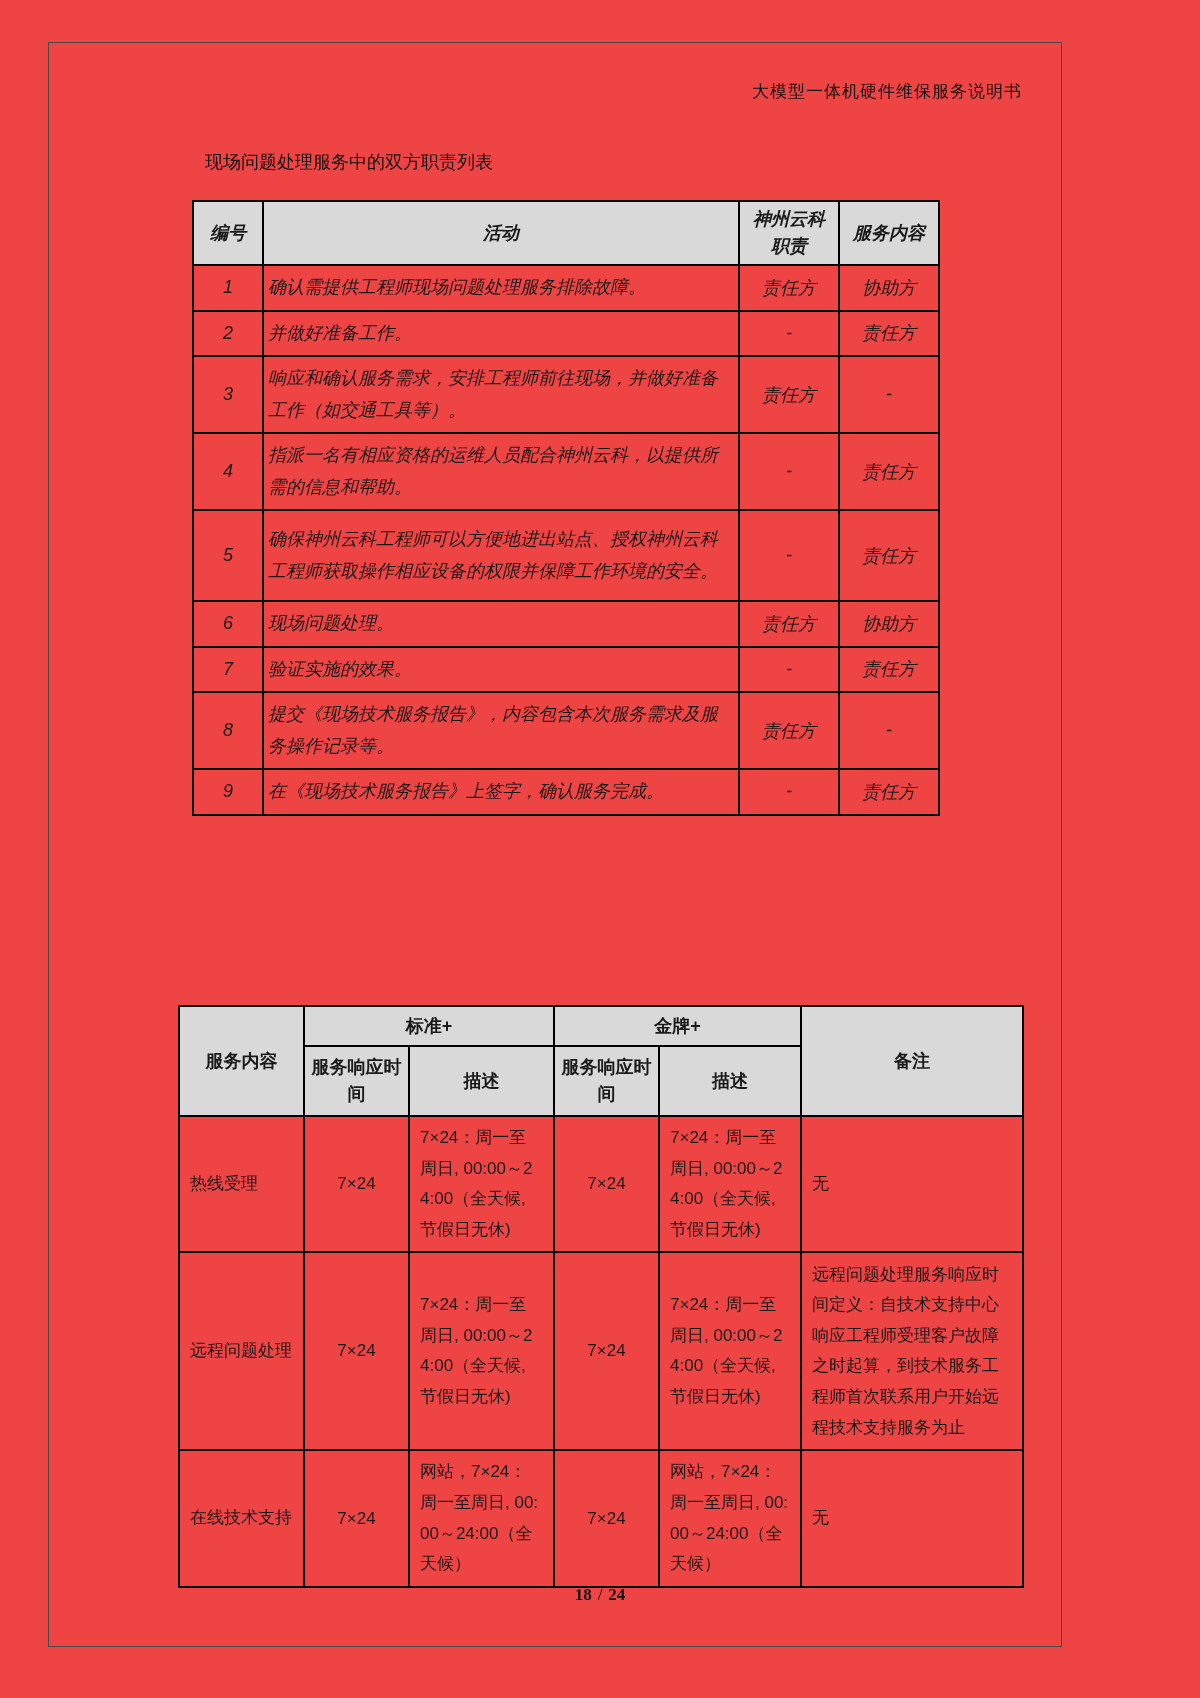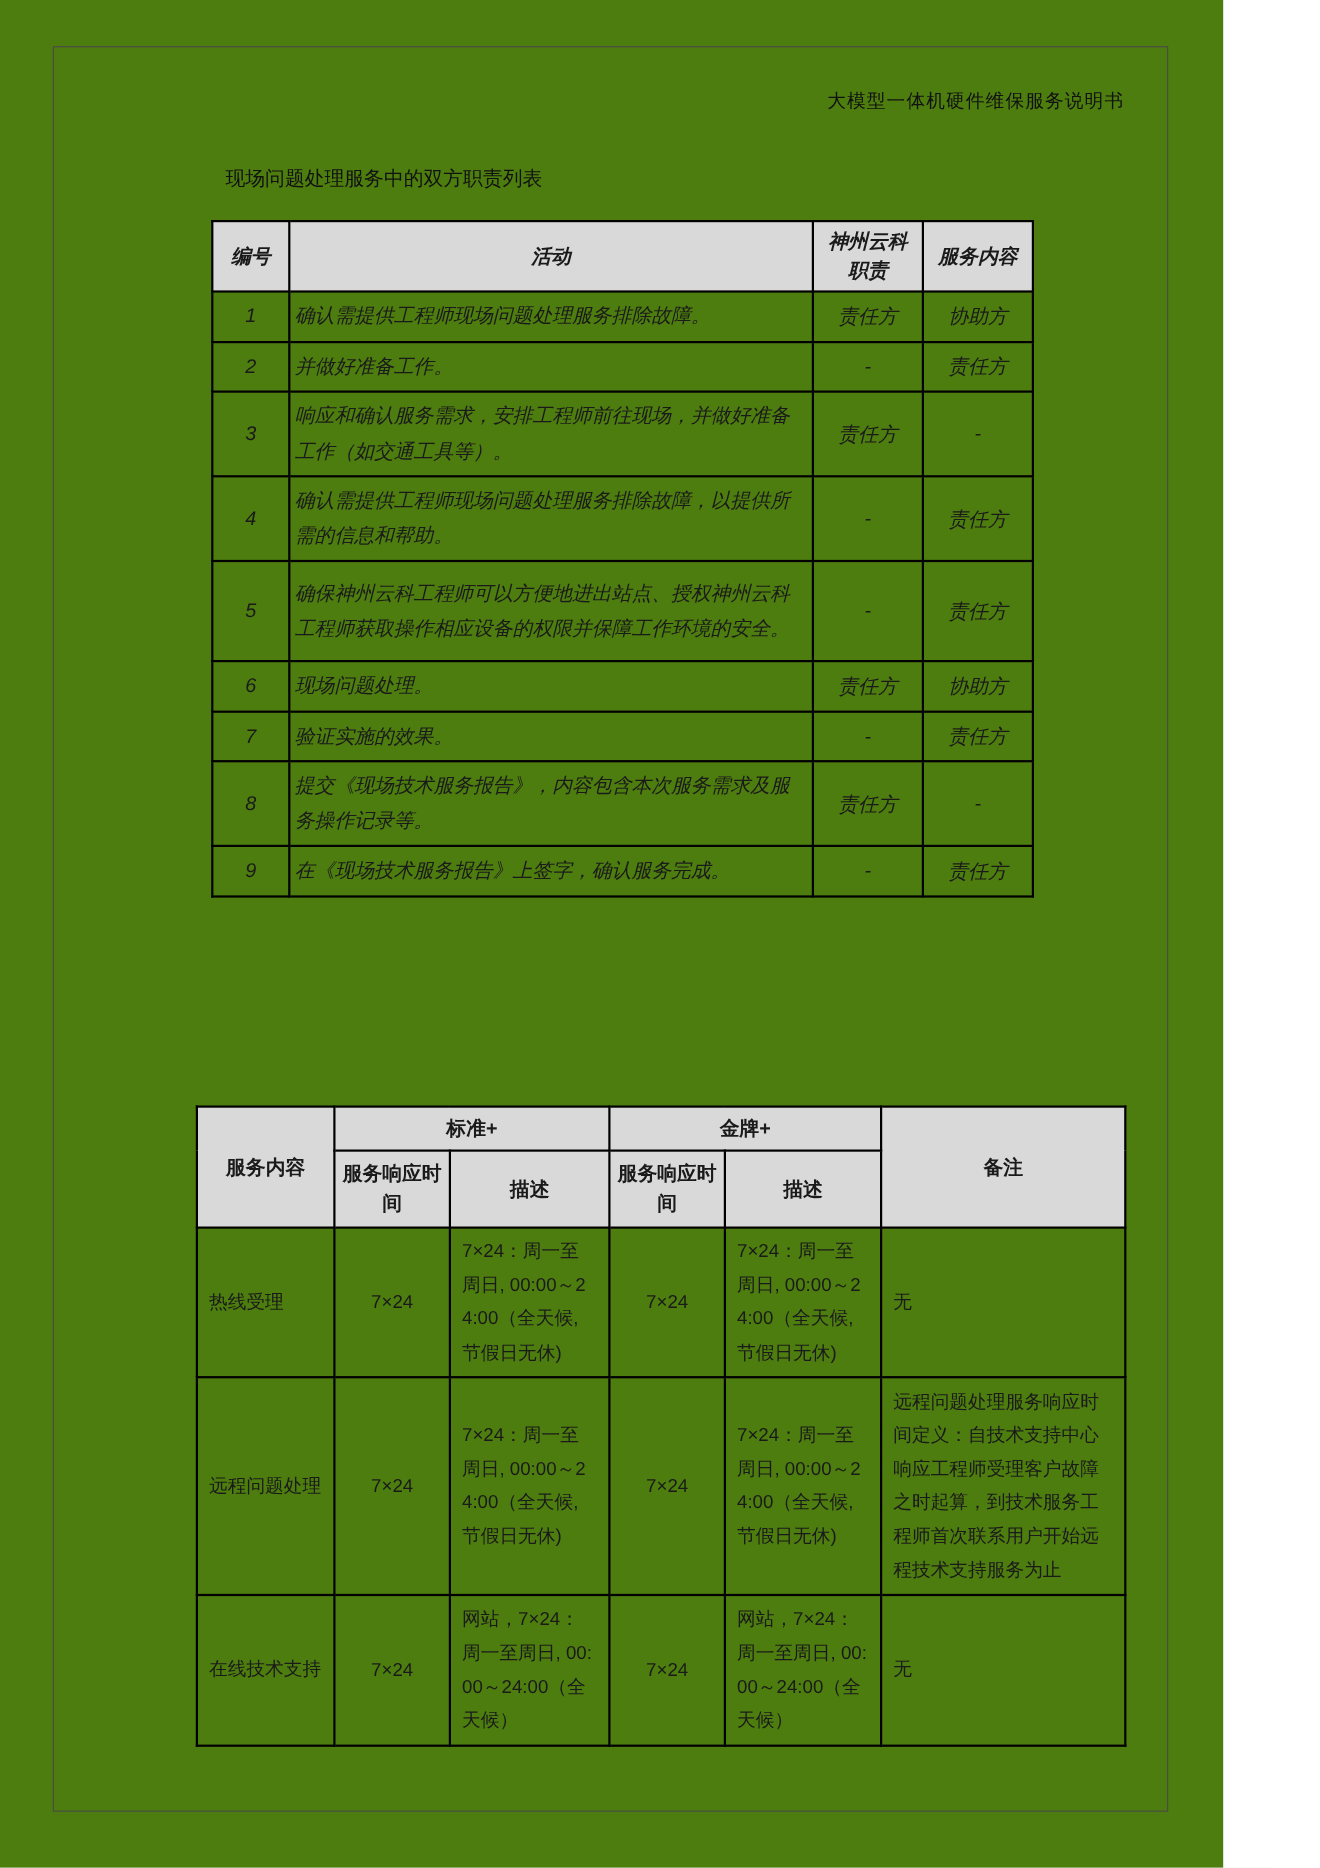--- a/index.html
+++ b/index.html
@@ -6,9 +6,9 @@
   html, body { background: #ffffff; }
   .page {
     position: relative;
-    width: 1112px;
+    width: 1200px;
     height: 1698px;
-    background: #4d7c0f;
+    background: #ef4444;
     font-family: "Liberation Sans", sans-serif;
     color: #1a1a1a;
     overflow: hidden;

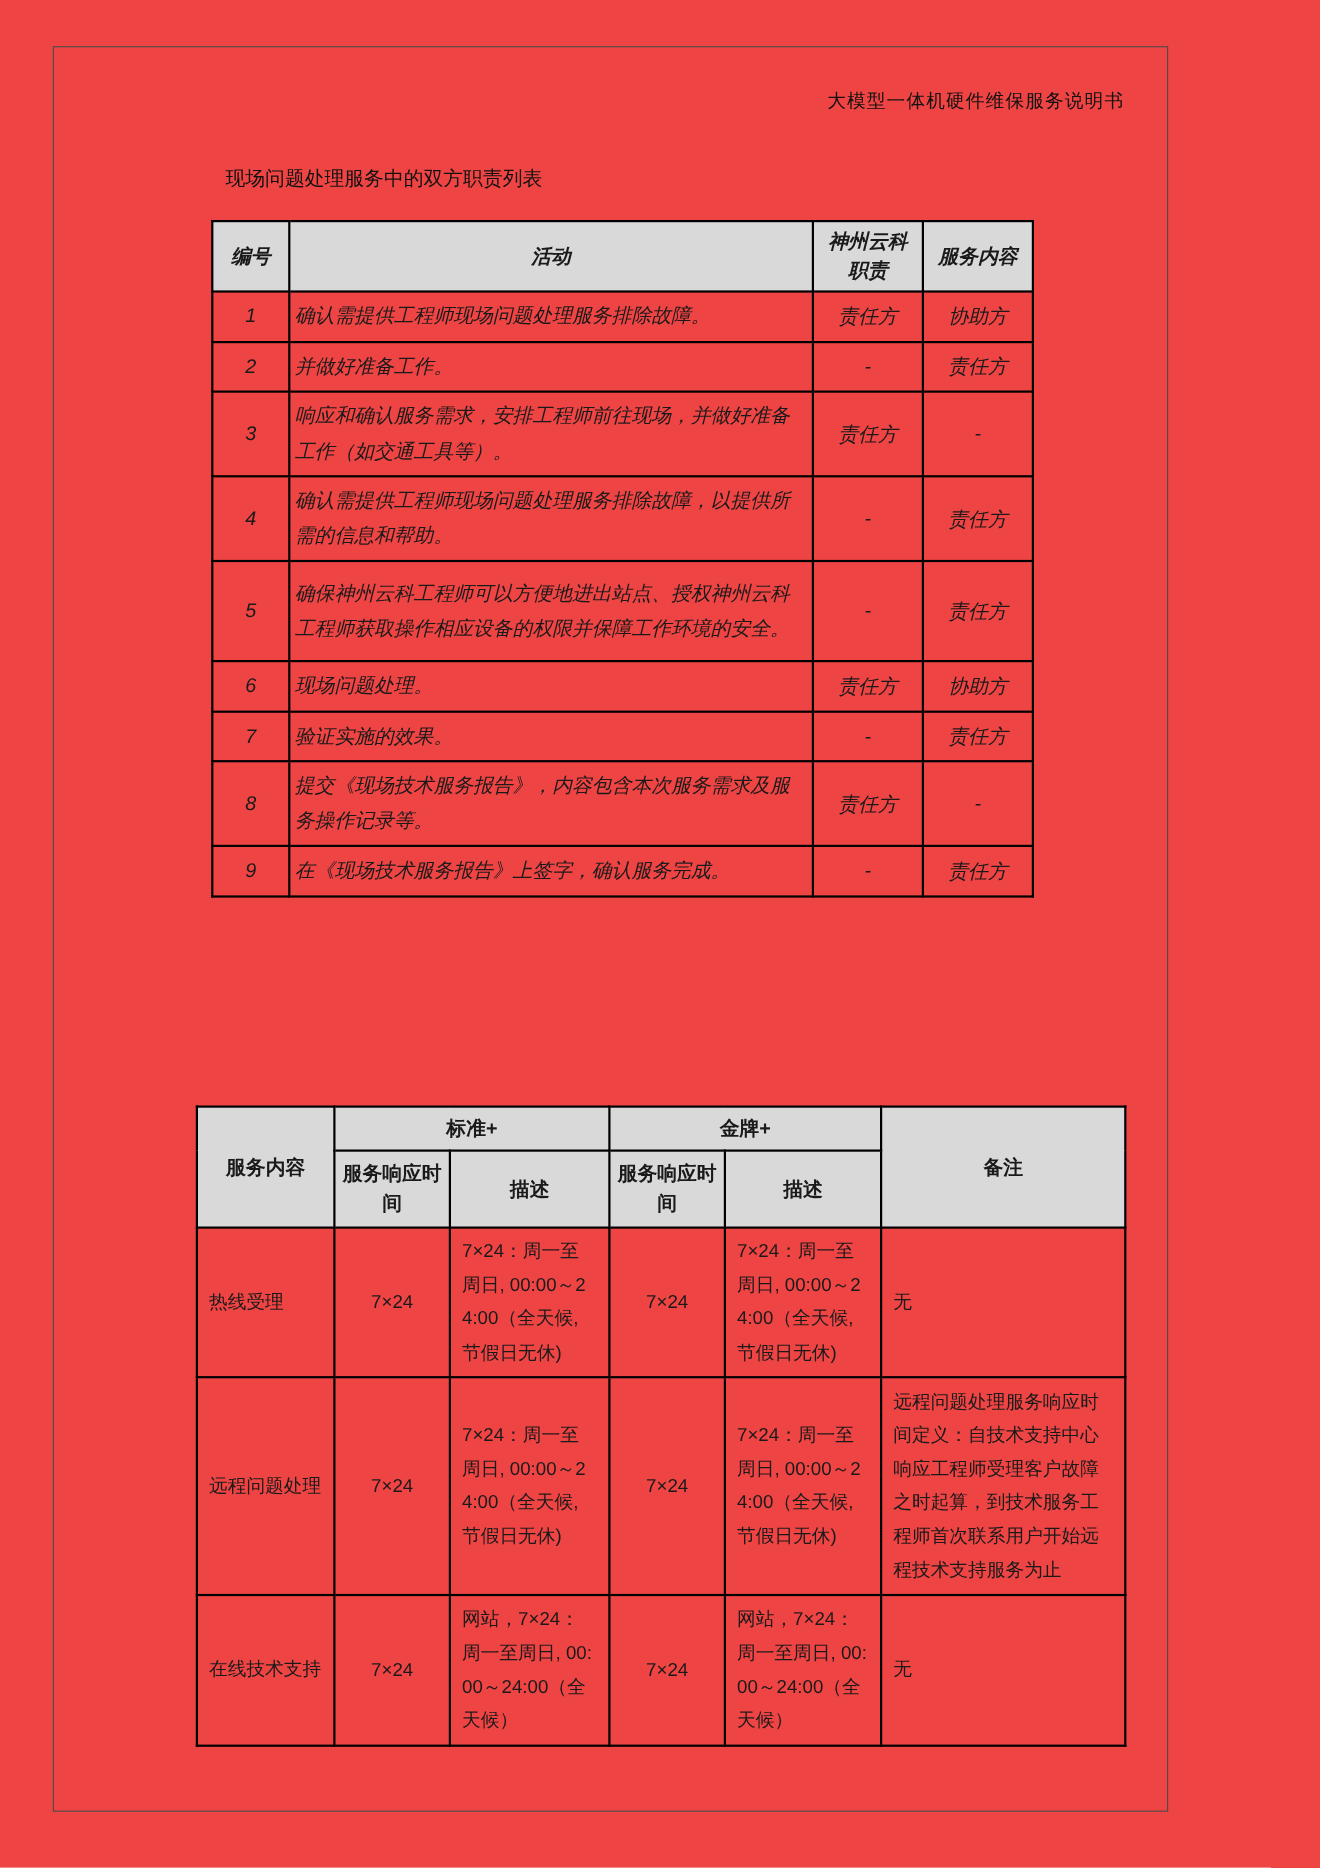--- a/index.html
+++ b/index.html
@@ -132,7 +132,7 @@
     </tr>
     <tr style="height:68px">
       <td class="center">4</td>
-      <td class="left">确认需提供工程师现场问题处理服务排除故障，以提供所需的信息和帮助。</td>
+      <td class="left">指派一名有相应资格的运维人员配合神州云科，以提供所需的信息和帮助。</td>
       <td class="center">-</td>
       <td class="center">责任方</td>
     </tr>

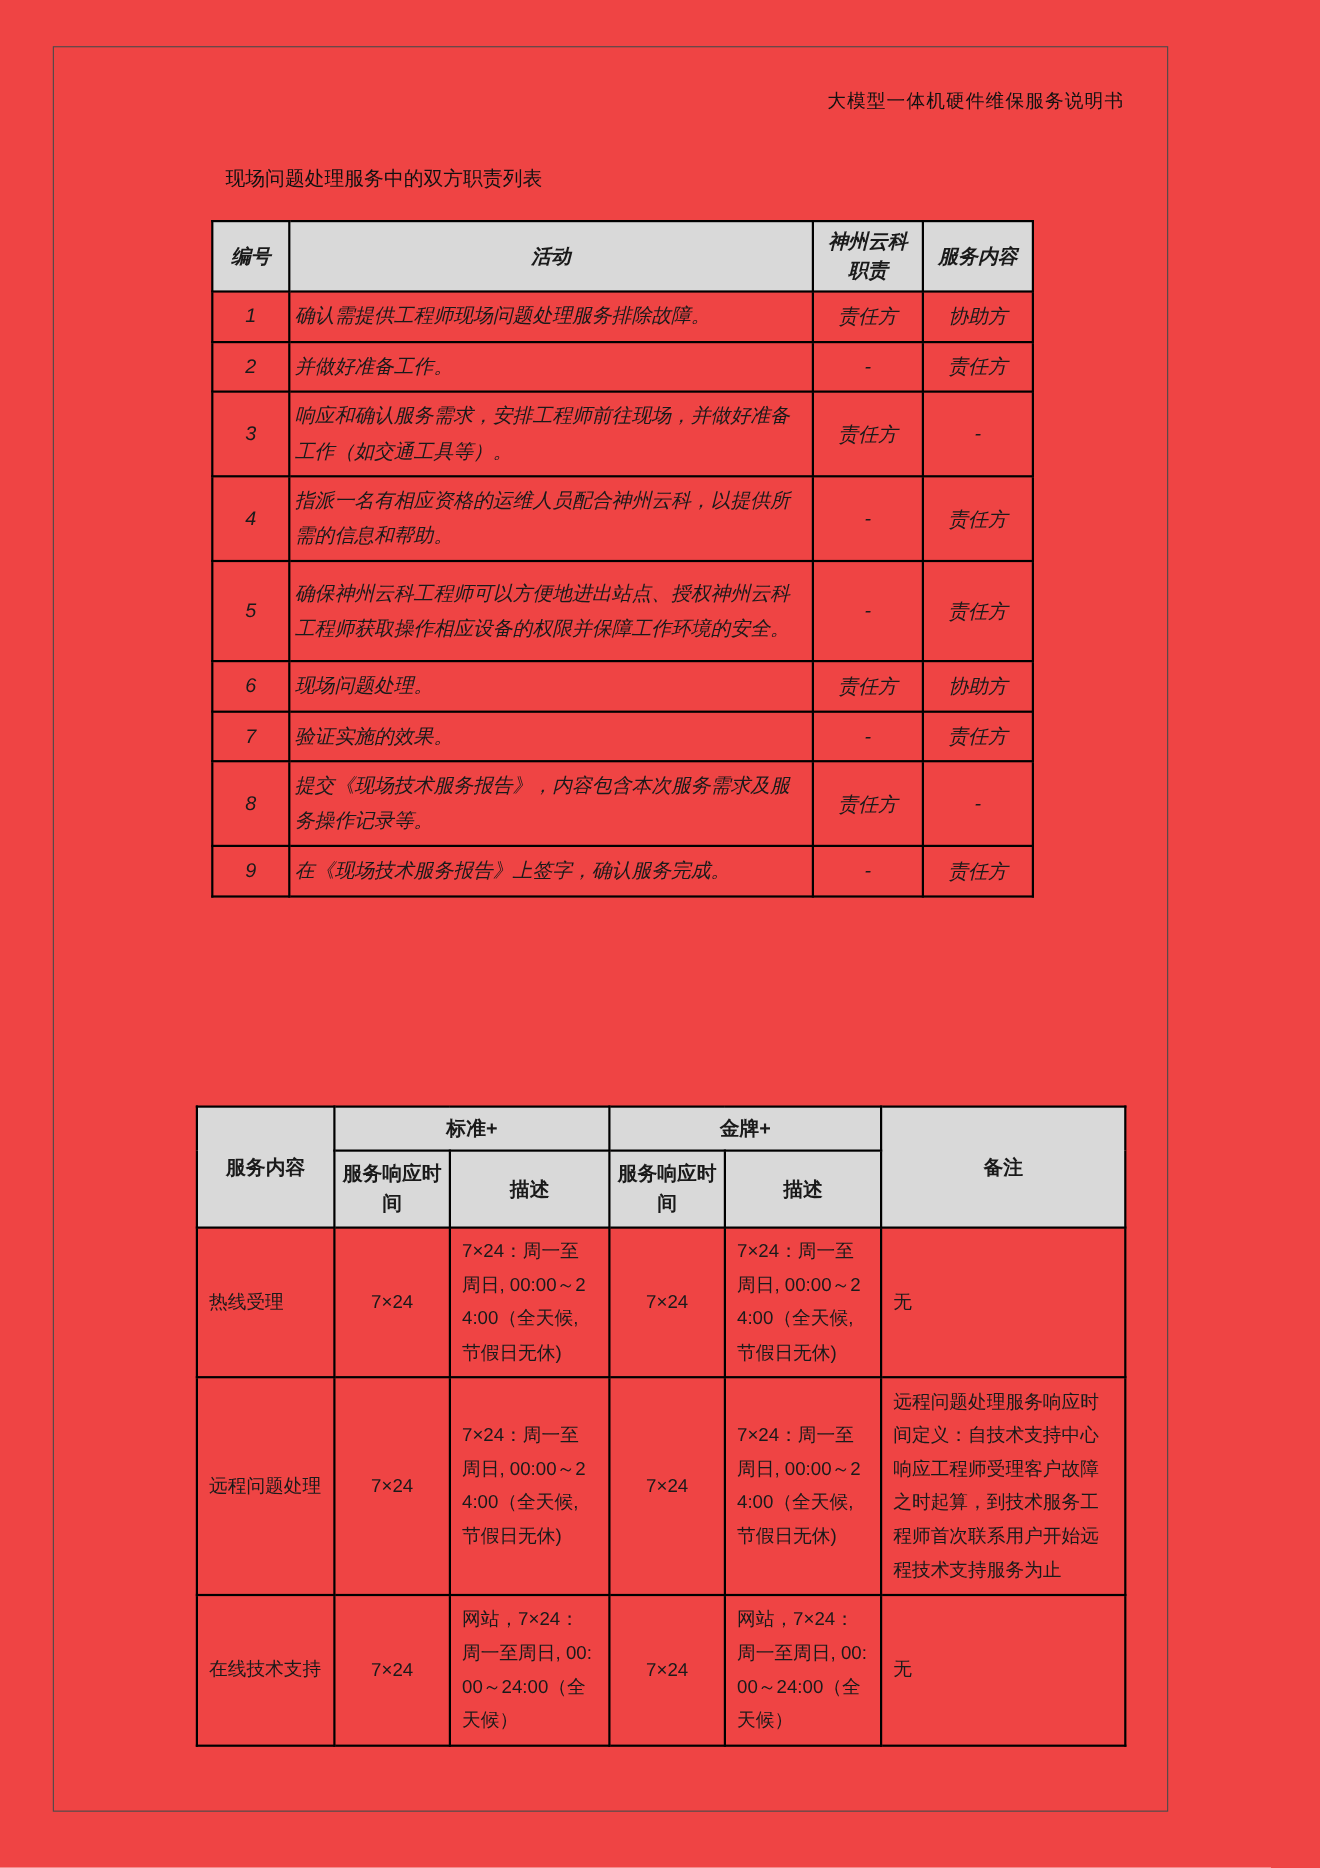--- a/index.html
+++ b/index.html
@@ -219,6 +219,9 @@
   </tbody>
     </table>
 
+  <div class="footer">
+    <span class="pg">18</span><span class="sep">/</span><span class="pg">24</span>
+  </div>
 </div>
 
 </body></html>

